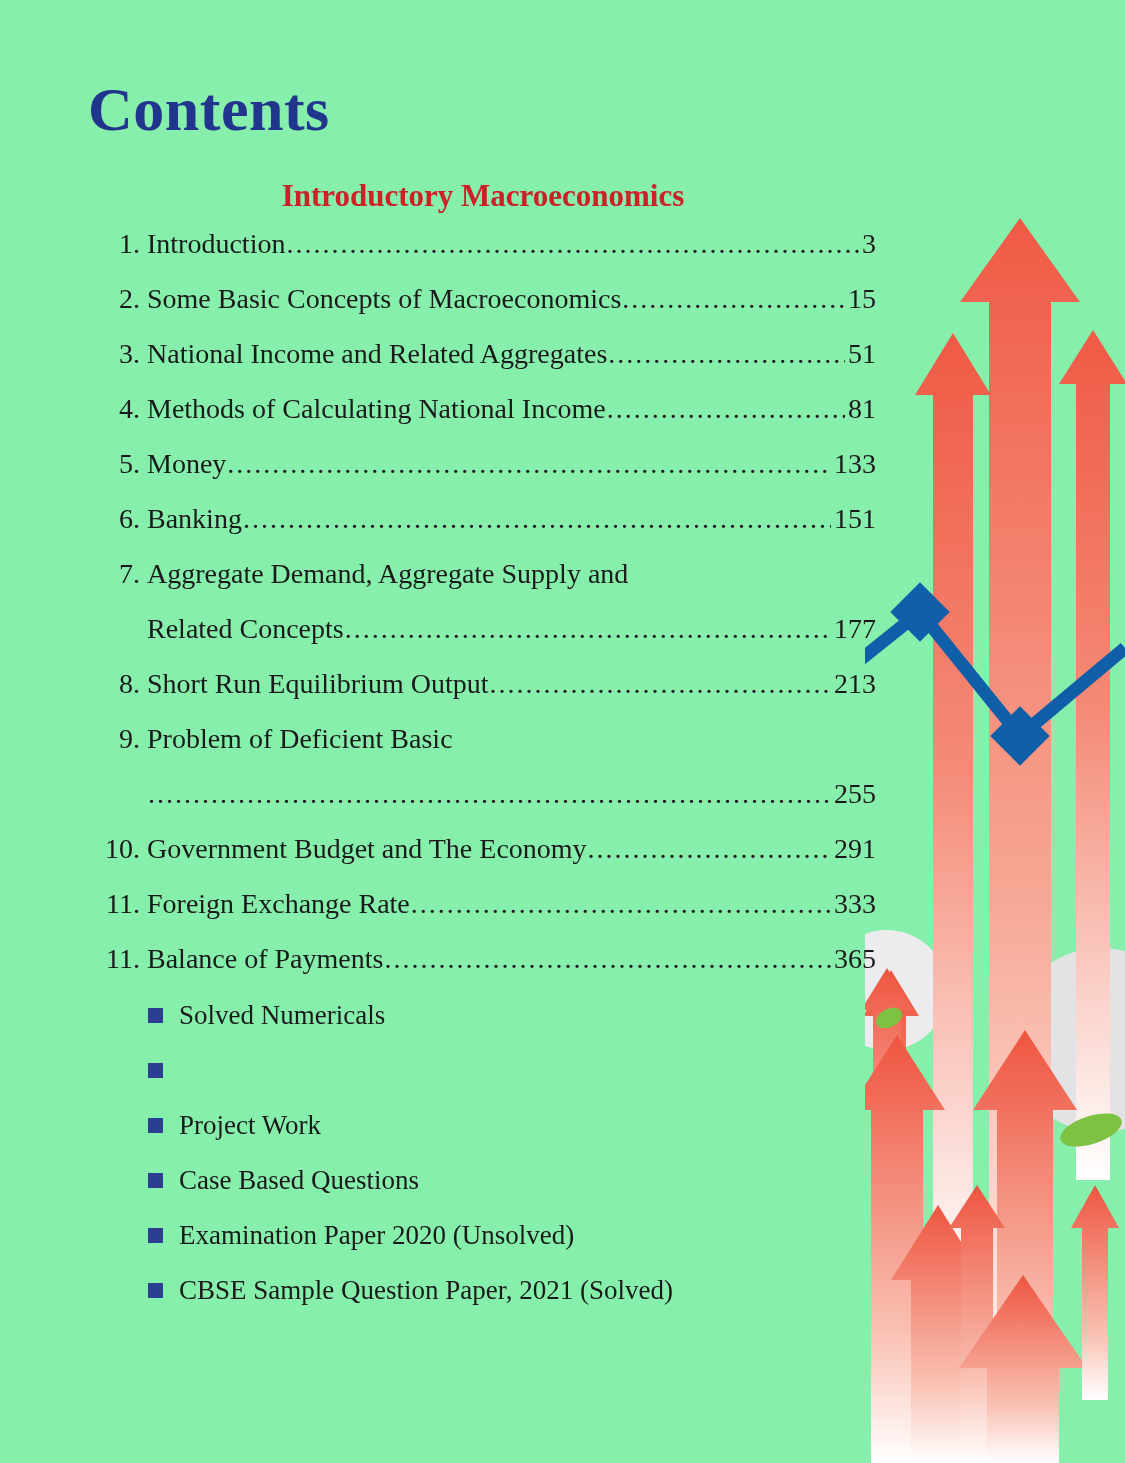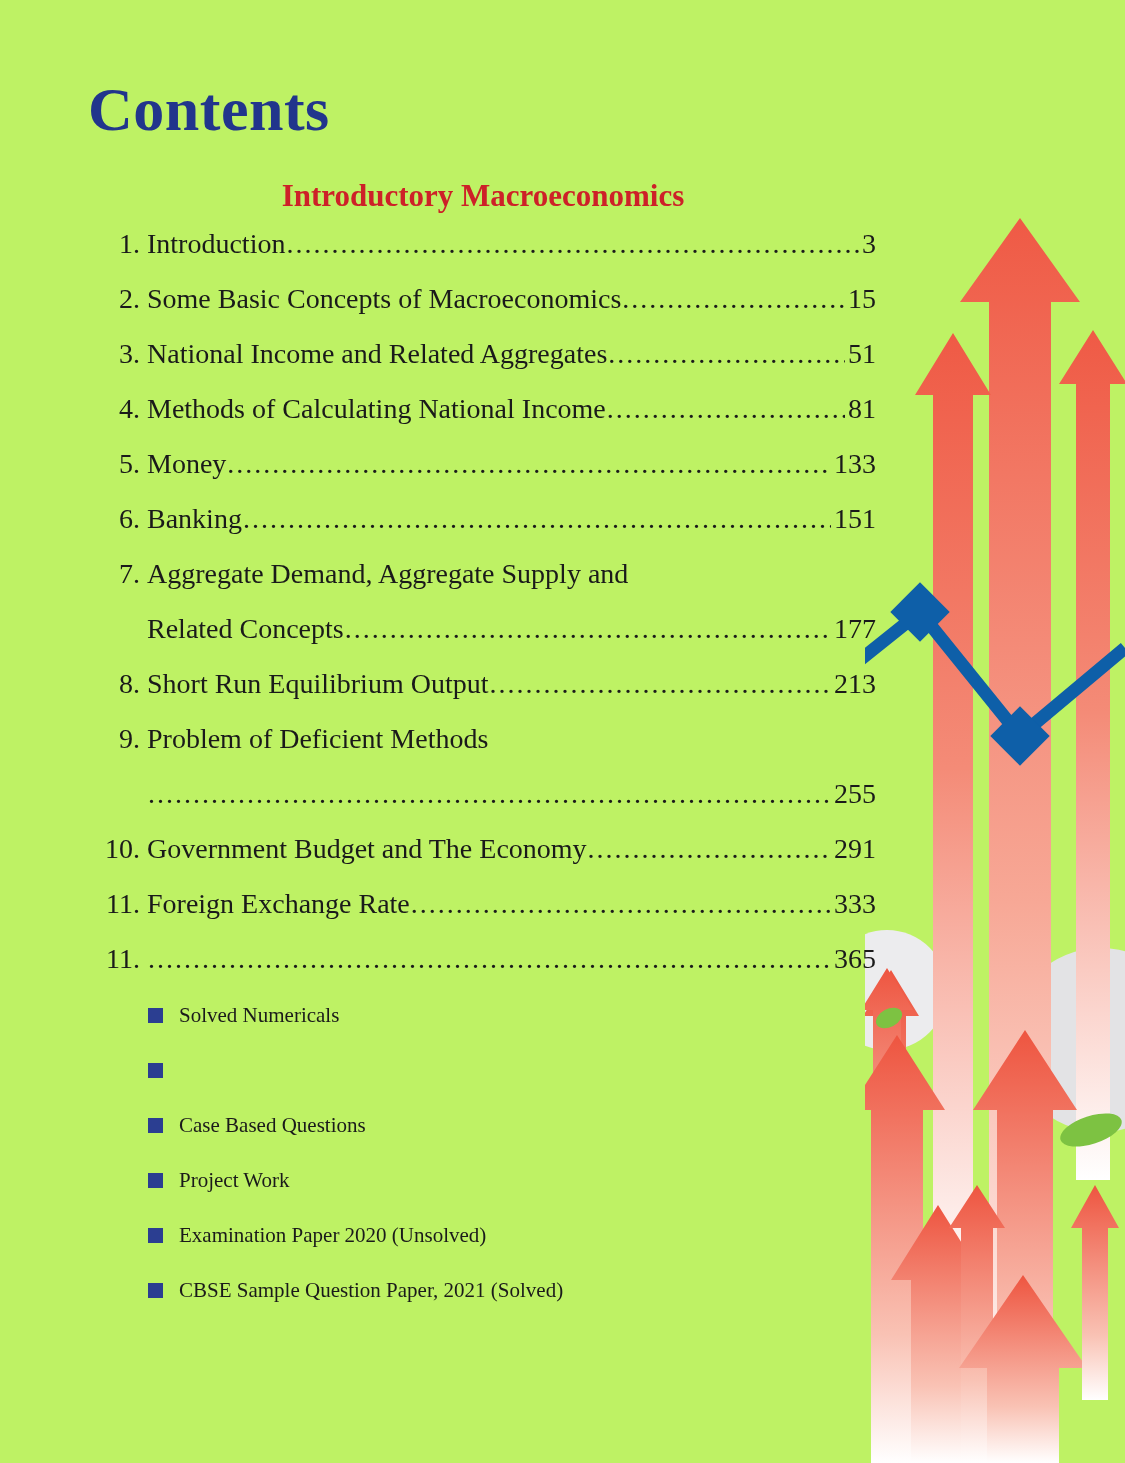--- a/index.html
+++ b/index.html
@@ -131,7 +131,7 @@
 </head>
 <body>
 
-<div id="page" style="background: #bef264;">
+<div id="page" style="background: #86efac;">
 
   <div id="artwork">
     <svg width="260" height="1463" viewBox="0 0 260 1463" xmlns="http://www.w3.org/2000/svg">

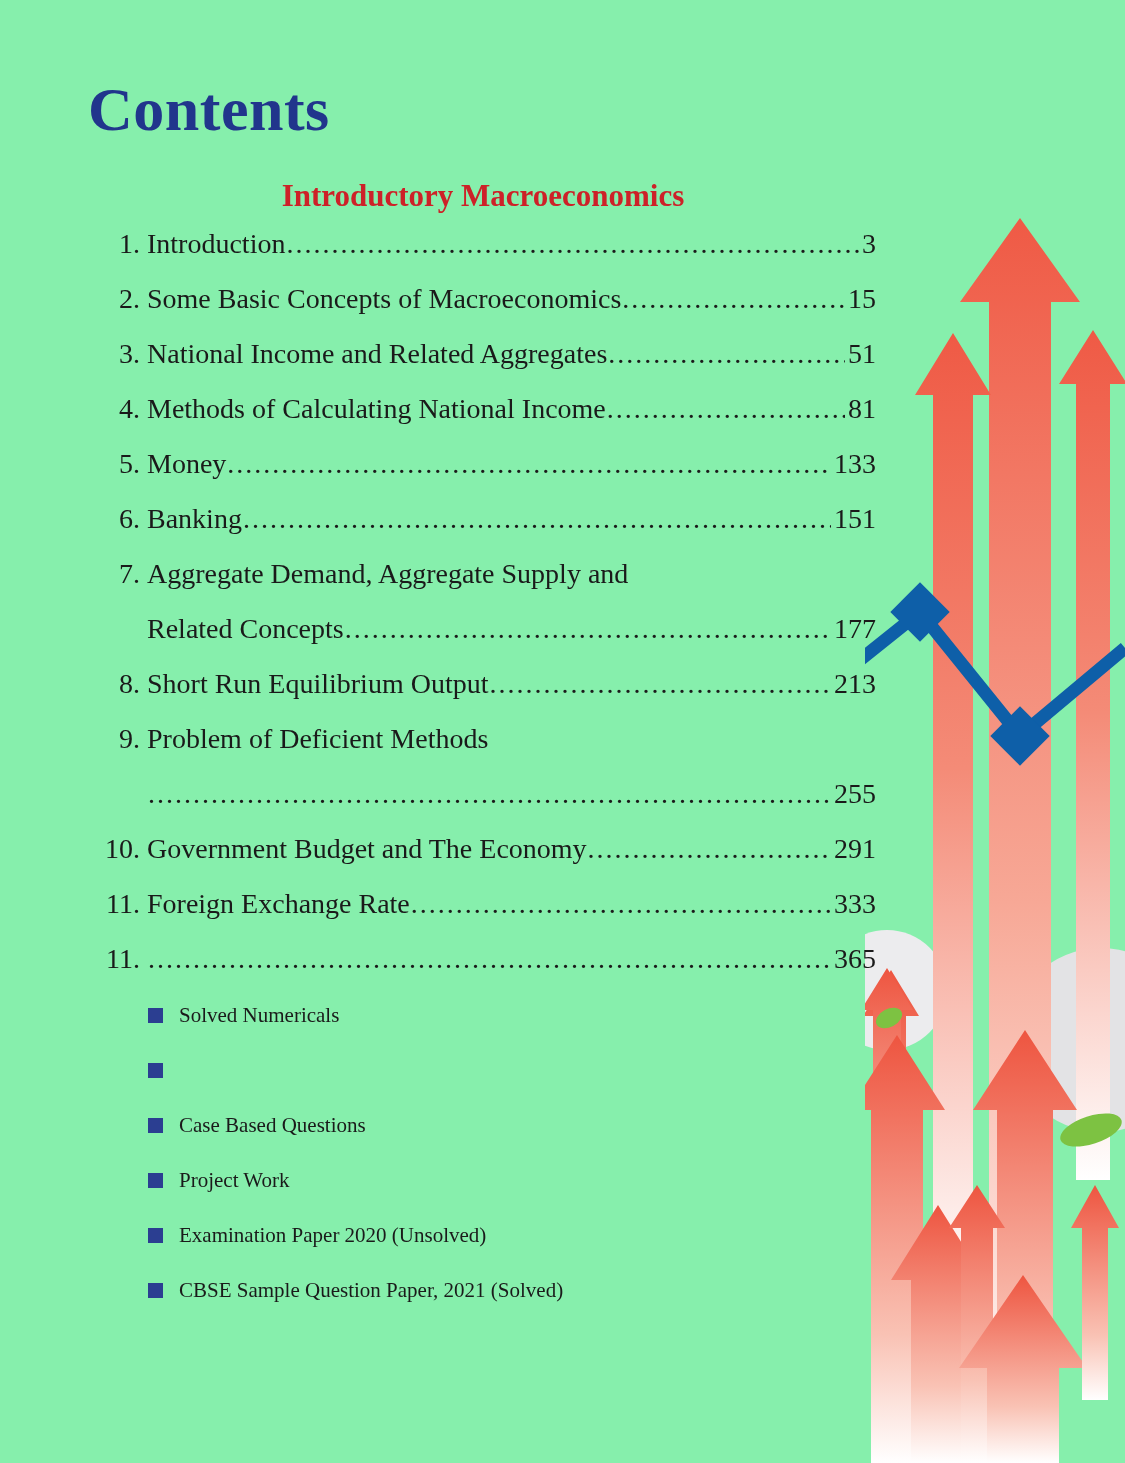--- a/index.html
+++ b/index.html
@@ -280,7 +280,7 @@
       </div>
       <div class="toc-entry two-line">
         <span class="toc-num">9.</span>
-        <span class="toc-label">Problem of Deficient Methods</span>
+        <span class="toc-label">Problem of Deficient Basic</span>
         <div class="toc-line2">
           <span class="spacer"></span>
           <span class="toc-dots">................................................................................................</span>

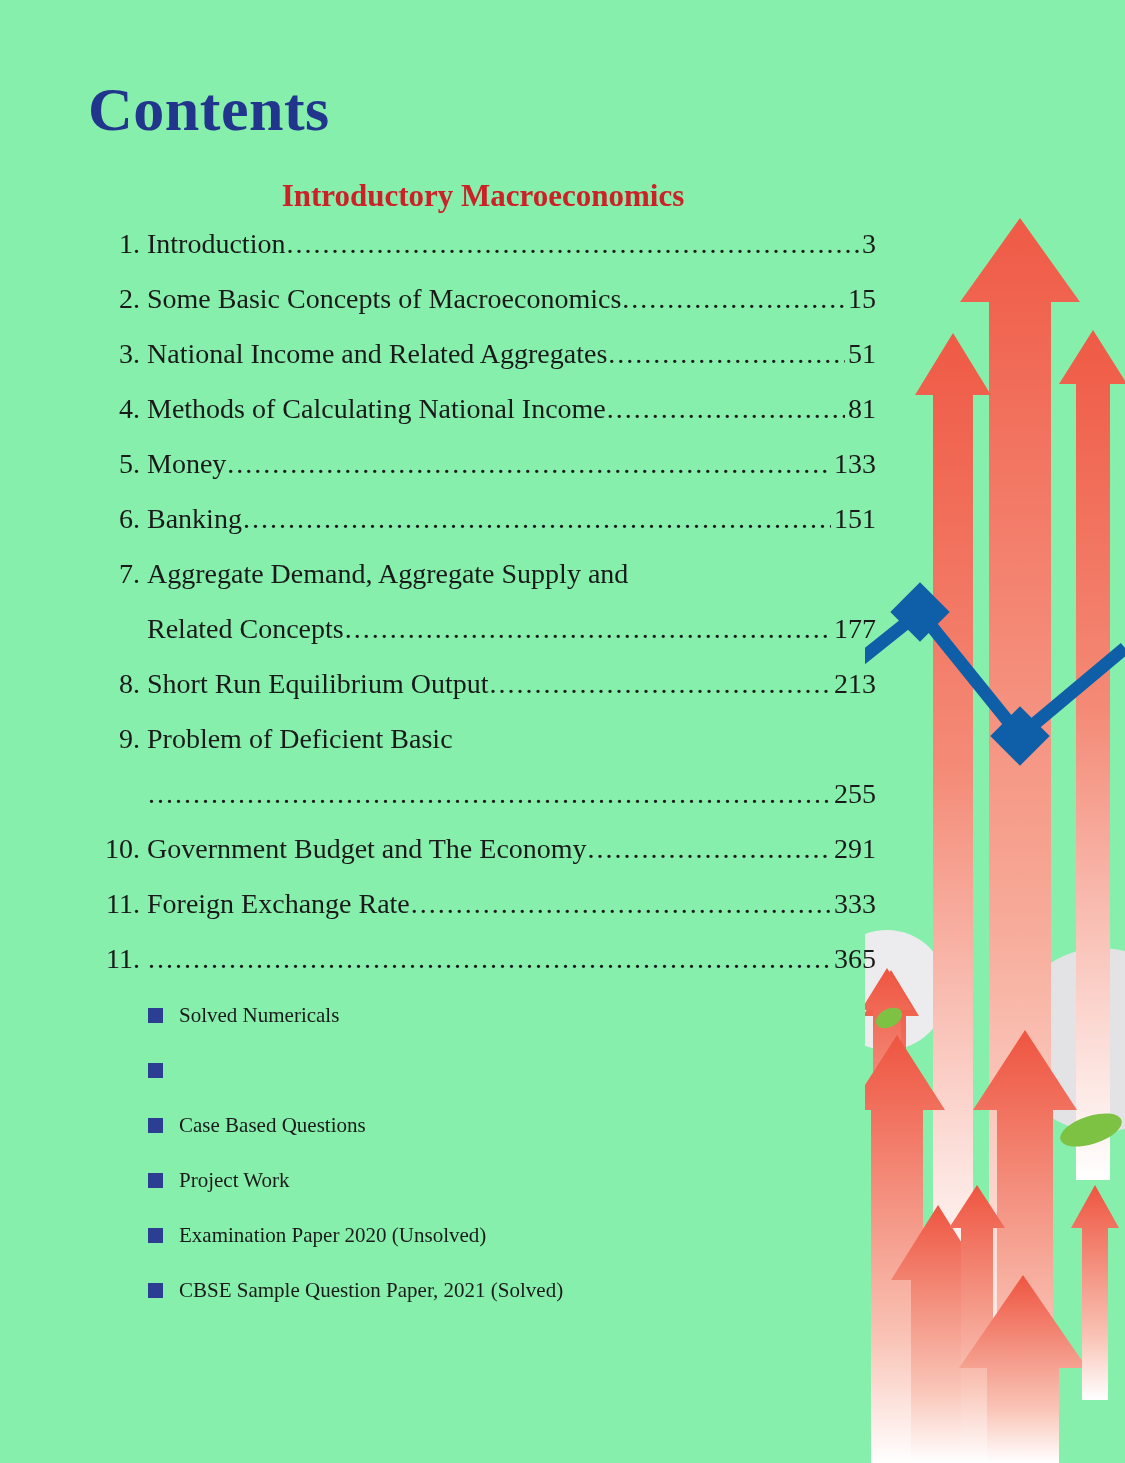--- a/index.html
+++ b/index.html
@@ -301,6 +301,7 @@
       </div>
       <div class="toc-entry">
         <span class="toc-num">11.</span>
+        <span class="toc-label">Balance of Payments</span>
         <span class="toc-dots">................................................................................................</span>
         <span class="toc-page">365</span>
       </div>

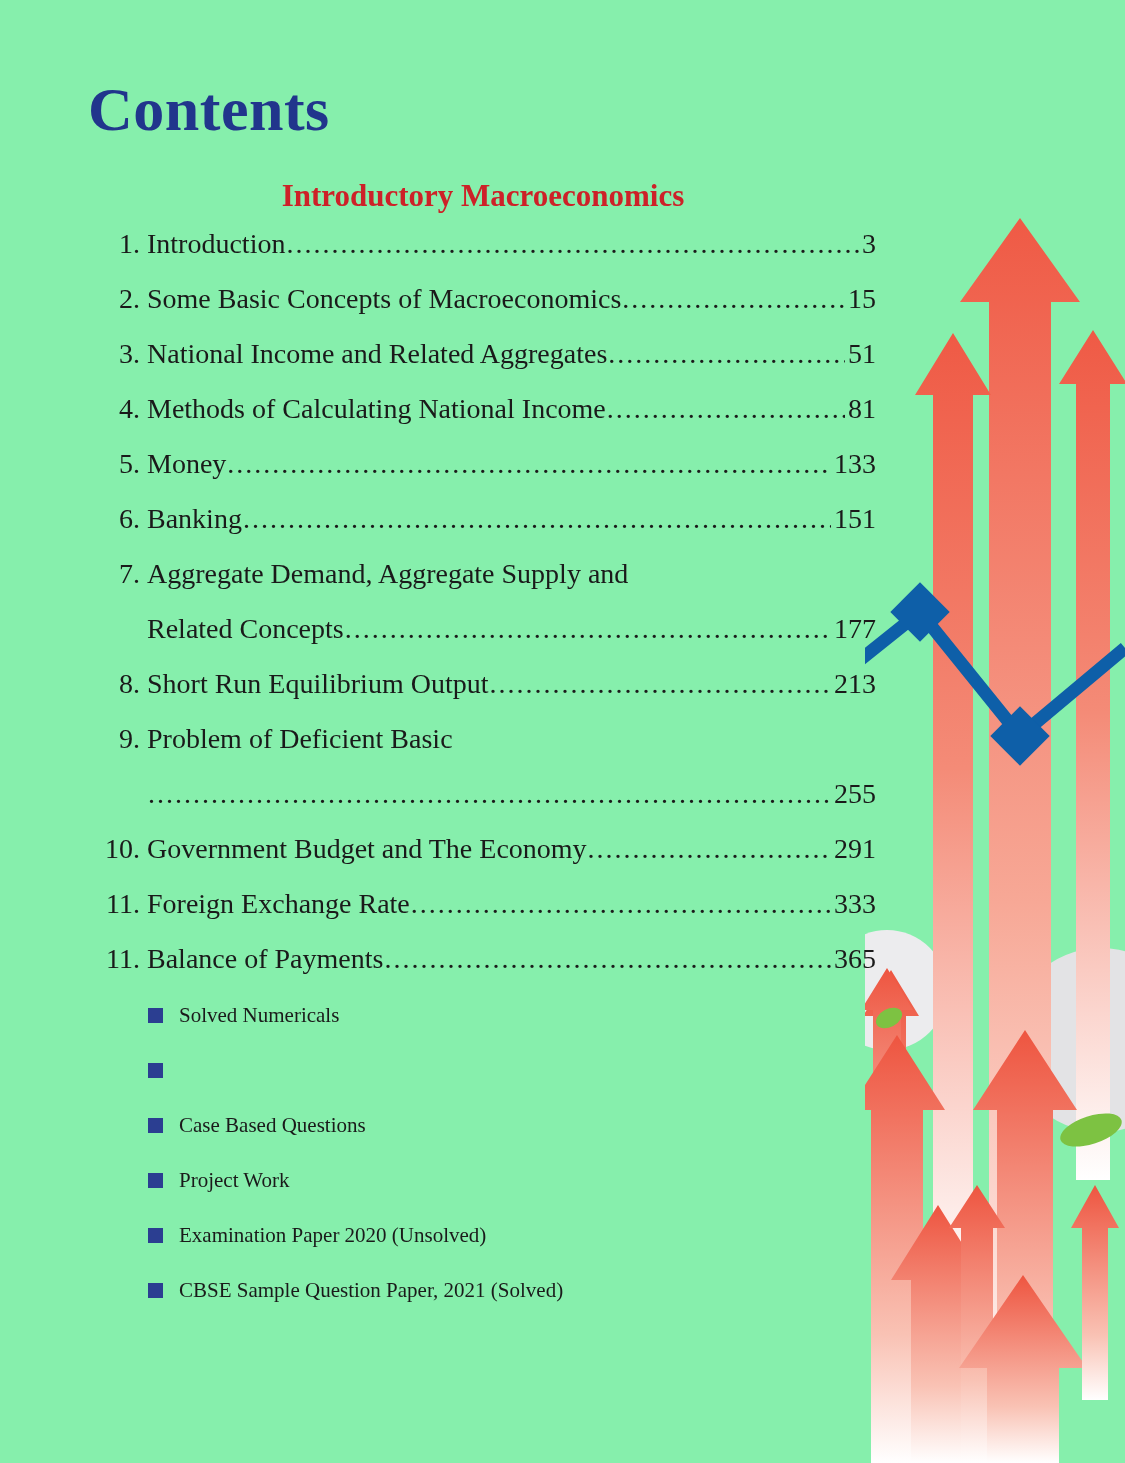--- a/index.html
+++ b/index.html
@@ -117,7 +117,7 @@
     display: flex;
     align-items: center;
     height: 55px;
-    font-size: 21px;
+    font-size: 27px;
     color: #1a1a1a;
   }
   .sub-bullet {

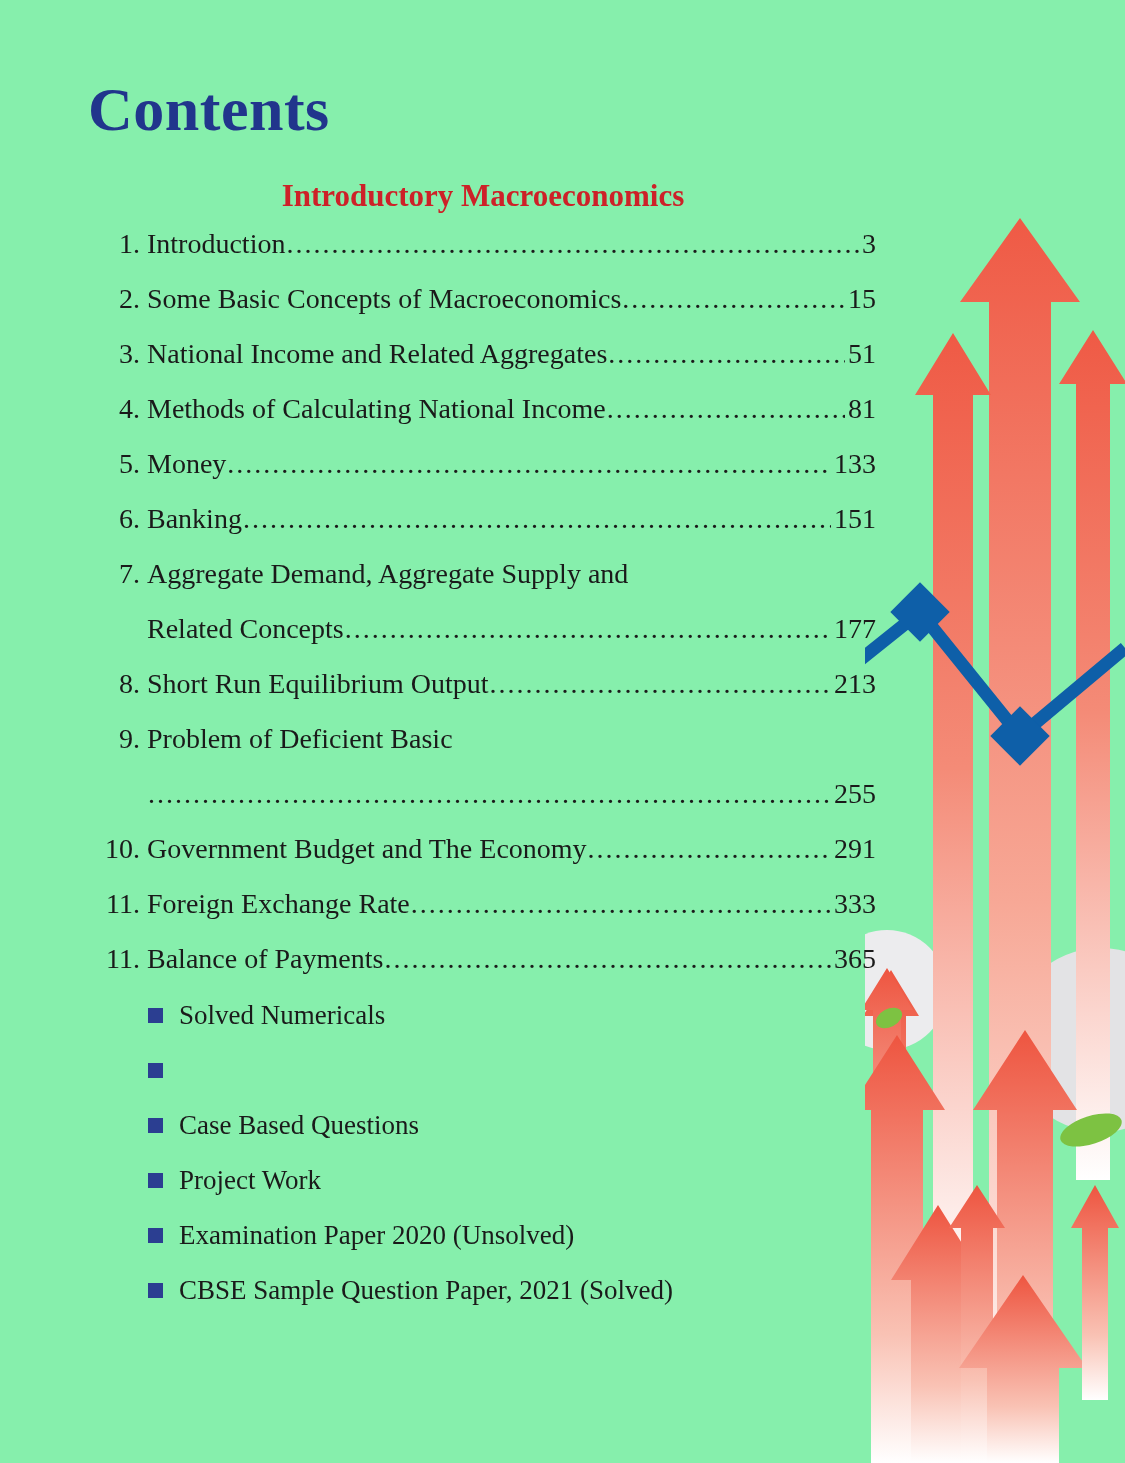--- a/index.html
+++ b/index.html
@@ -317,14 +317,14 @@
       </div>
       <div class="sub-item">
         <span class="sub-bullet" style="background: rgb(43, 62, 145);"></span>
+        <span>Project Work</span>
+      </div>
+      <div class="sub-item">
+        <span class="sub-bullet" style="background: rgb(43, 62, 145);"></span>
         <span>Case Based Questions</span>
       </div>
       <div class="sub-item">
         <span class="sub-bullet" style="background: rgb(43, 62, 145);"></span>
-        <span>Project Work</span>
-      </div>
-      <div class="sub-item">
-        <span class="sub-bullet" style="background: rgb(43, 62, 145);"></span>
         <span>Examination Paper 2020 (Unsolved)</span>
       </div>
       <div class="sub-item">

